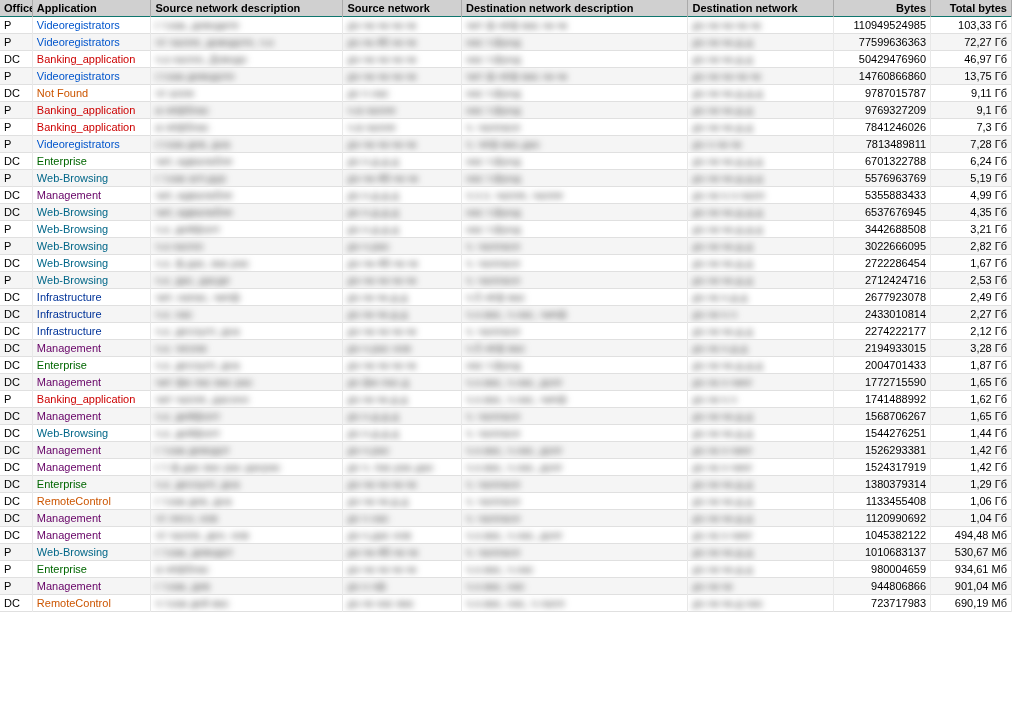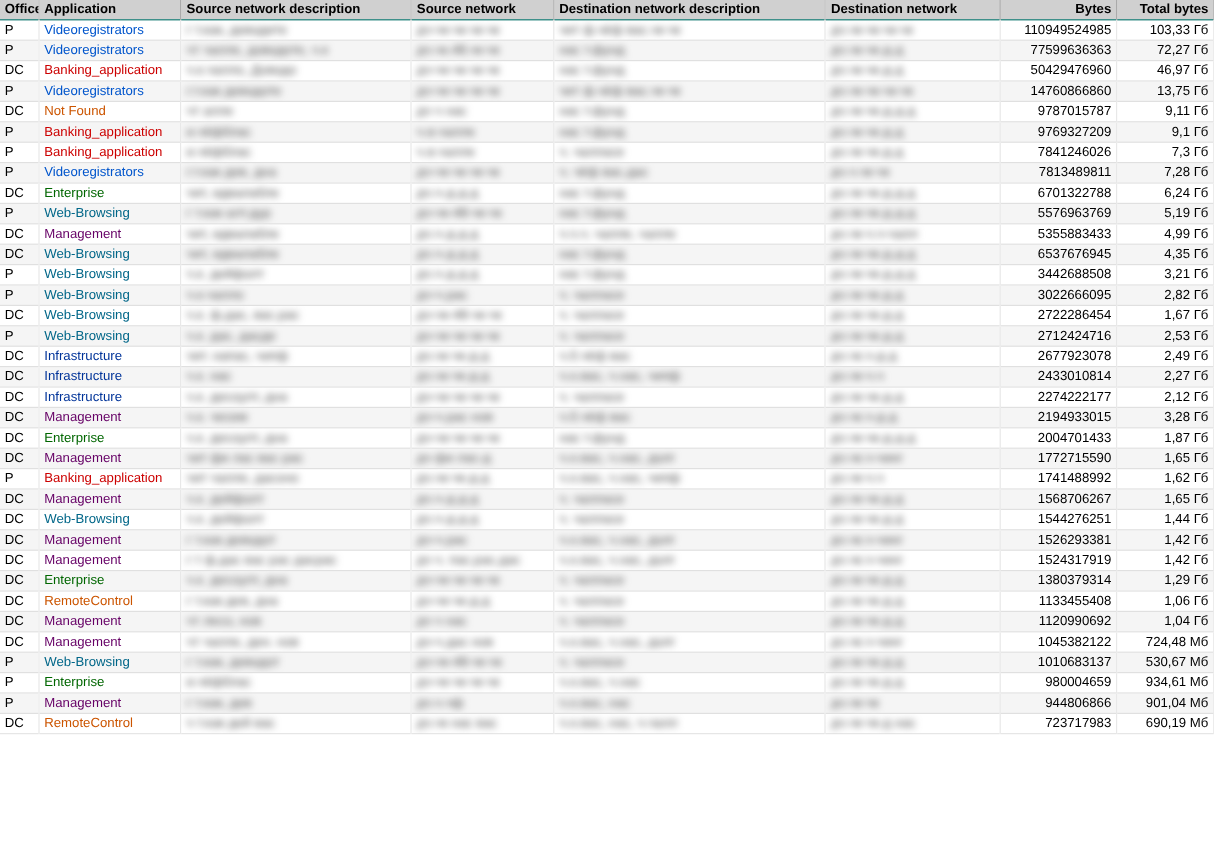--- a/index.html
+++ b/index.html
@@ -387,7 +387,7 @@
     <td class="col-dst-desc"><span class="blurred">ч.н.вас, ч.нас, долг</span></td>
     <td class="col-dst-net"><span class="blurred">дч.чк.ч-чинг</span></td>
     <td class="col-bytes">1045382122</td>
-    <td class="col-total">724,48 Мб</td>
+    <td class="col-total">494,48 Мб</td>
   </tr>
       <tr>
     <td class="col-office">P</td>

